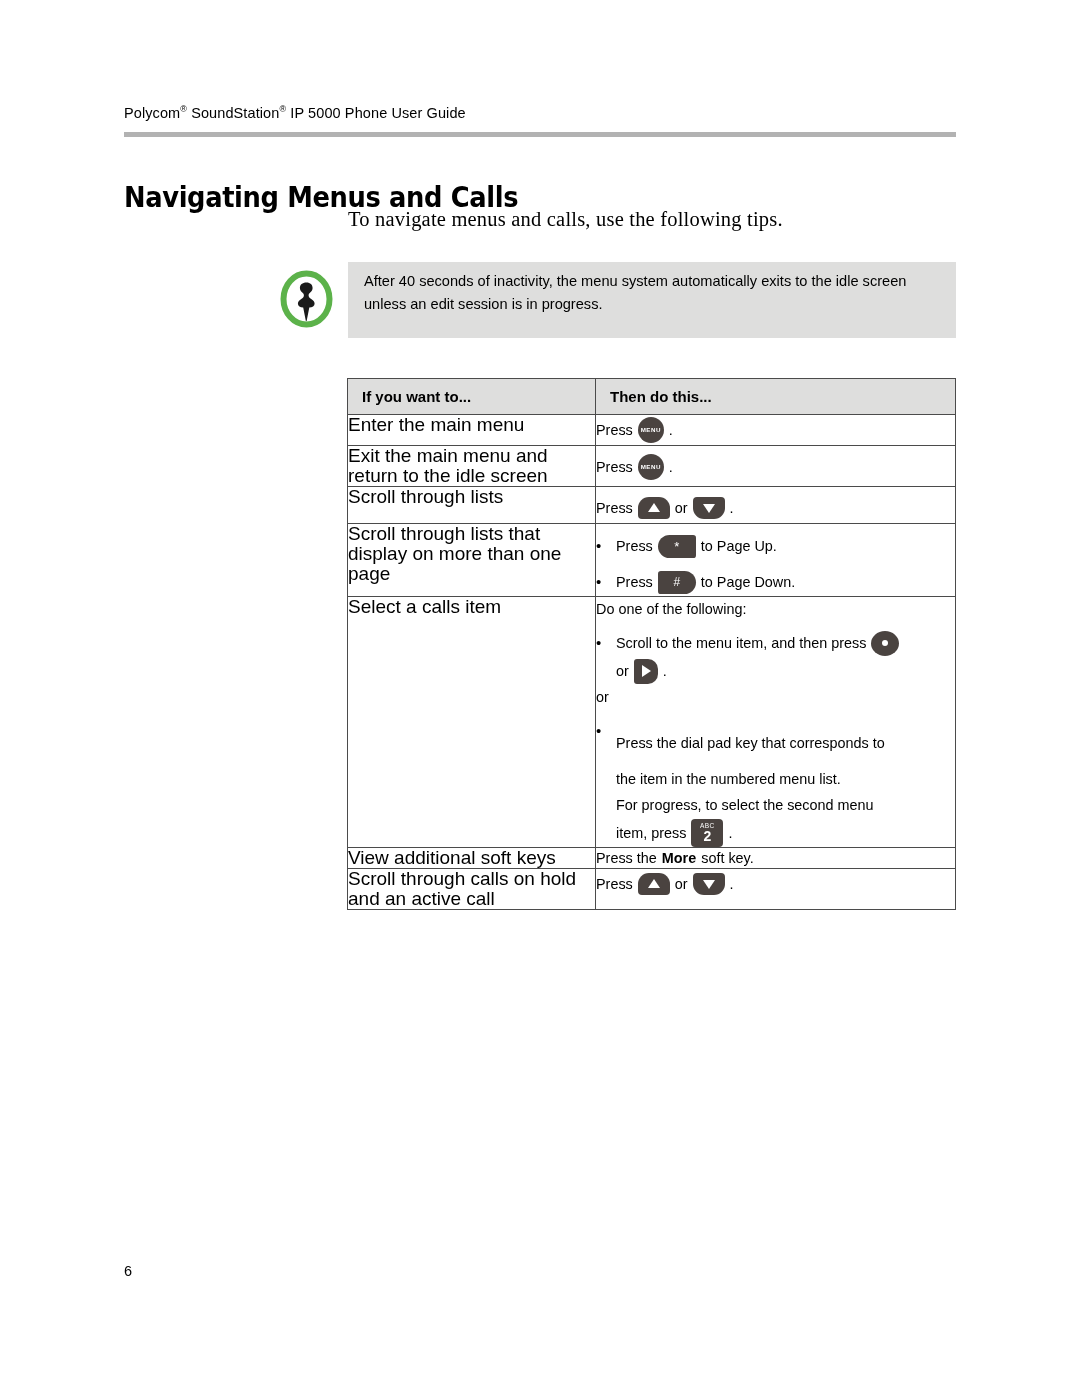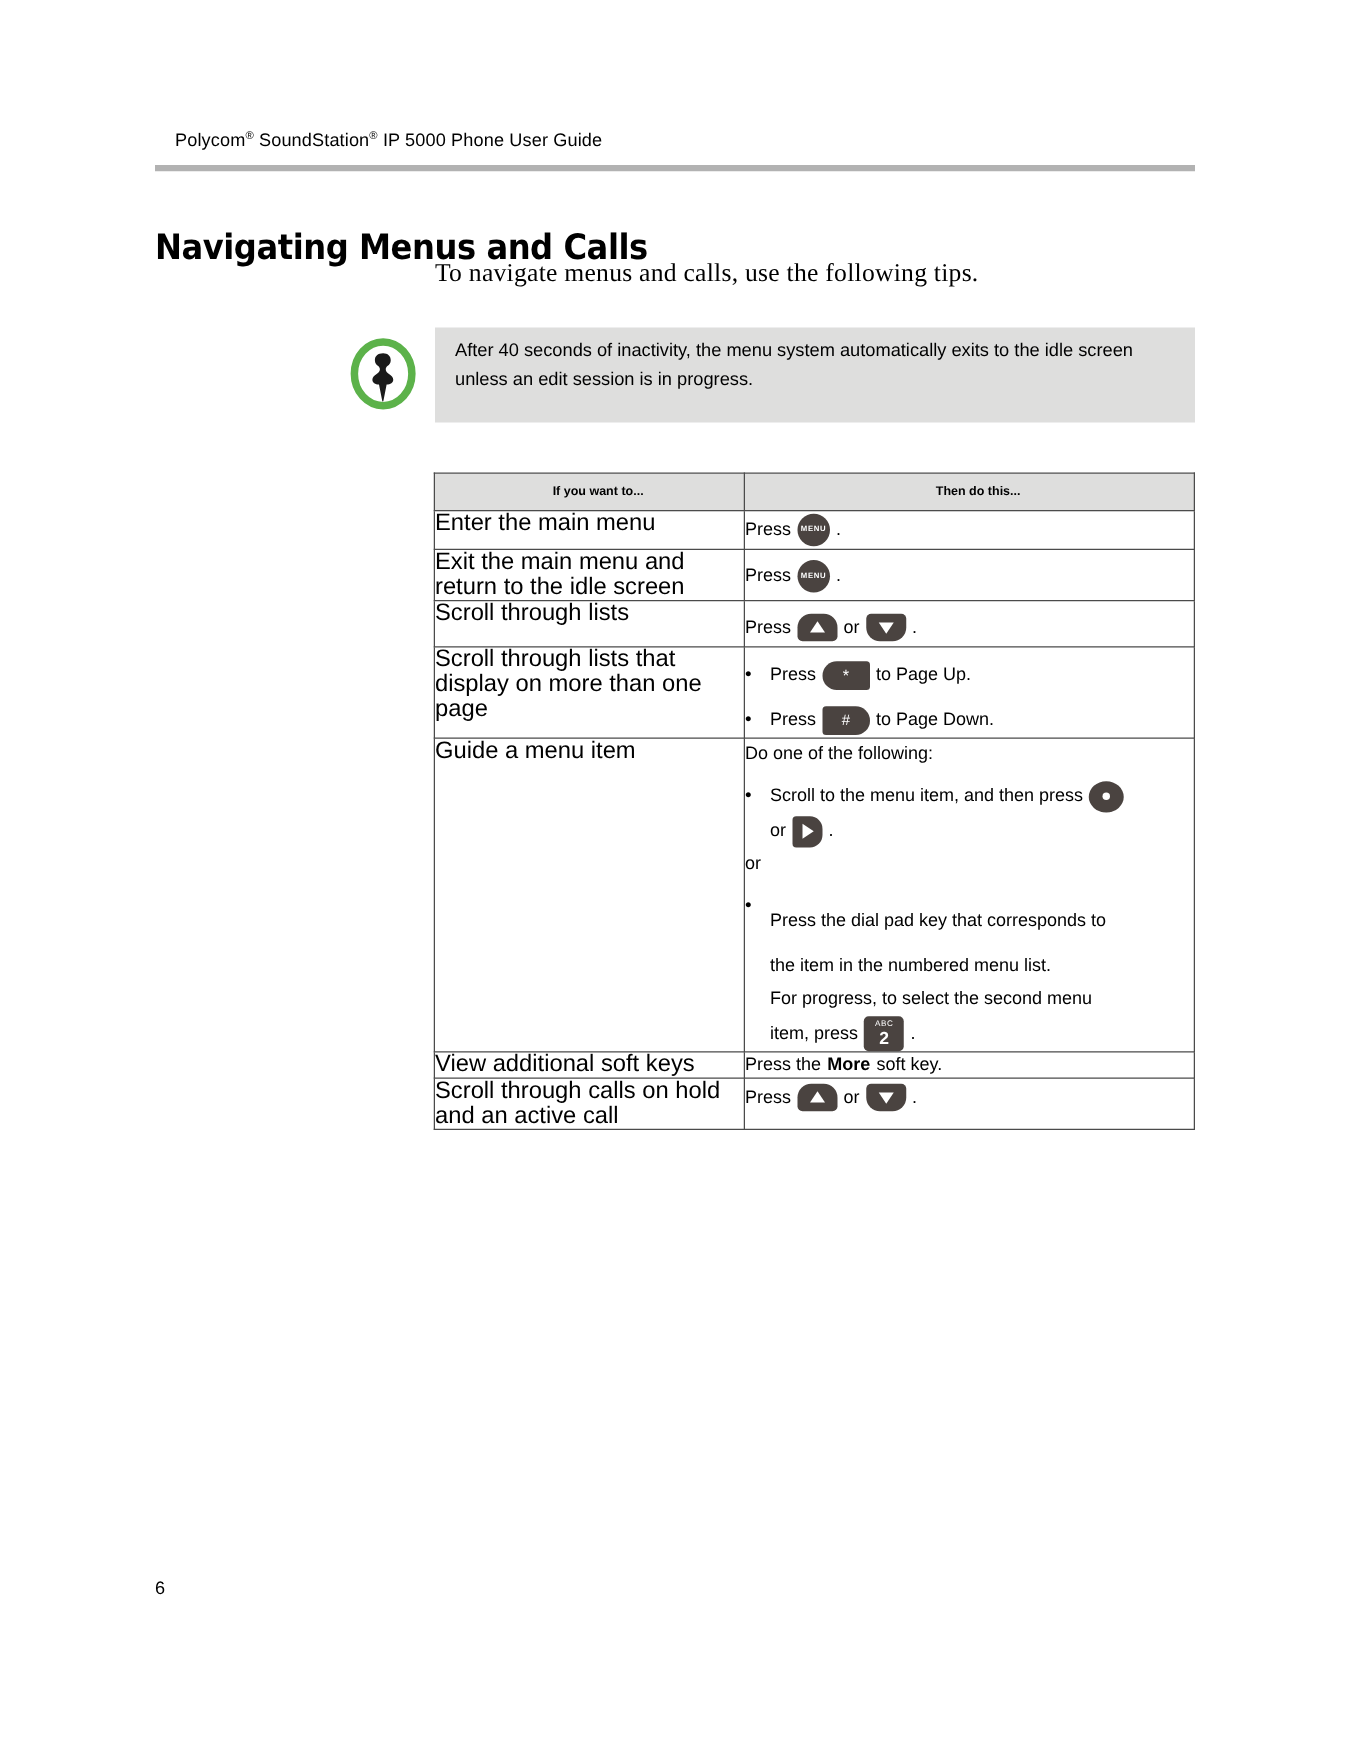--- a/index.html
+++ b/index.html
@@ -25,7 +25,6 @@
     letter-spacing: .1px;
     color: #000;
     white-space: nowrap;
-    margin-left: 16px;
   }
   .running-header sup {
     font-size: 9px;

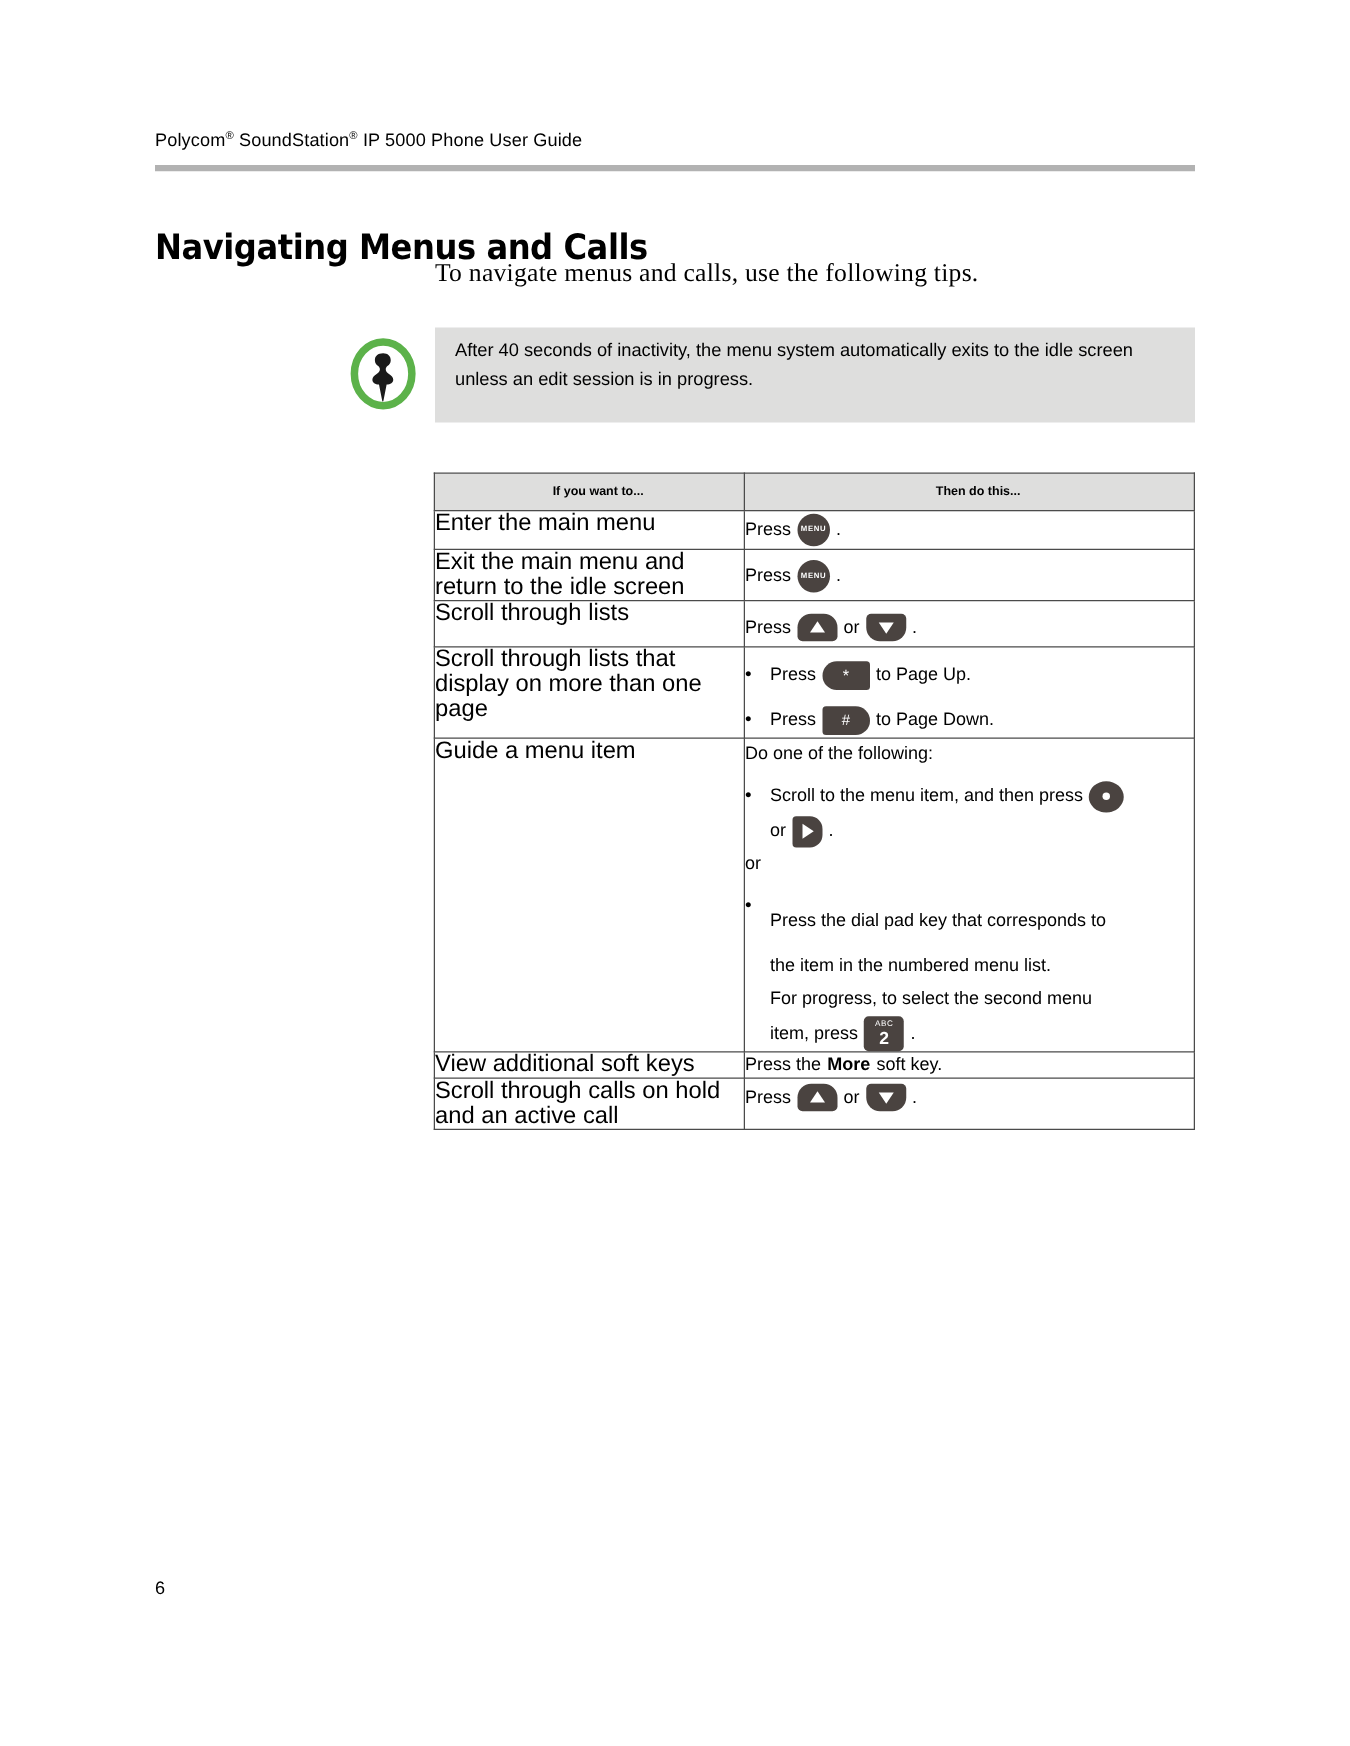--- a/index.html
+++ b/index.html
@@ -118,10 +118,10 @@
   }
   .kv-table thead th {
     background: #dededd;
-    font-size: 10px;
+    font-size: 15px;
     font-weight: bold;
     padding: 9px 0 9px 14px;
-    text-align: center;
+    text-align: left;
   }
   .cell-left {
     font-size: 19px;

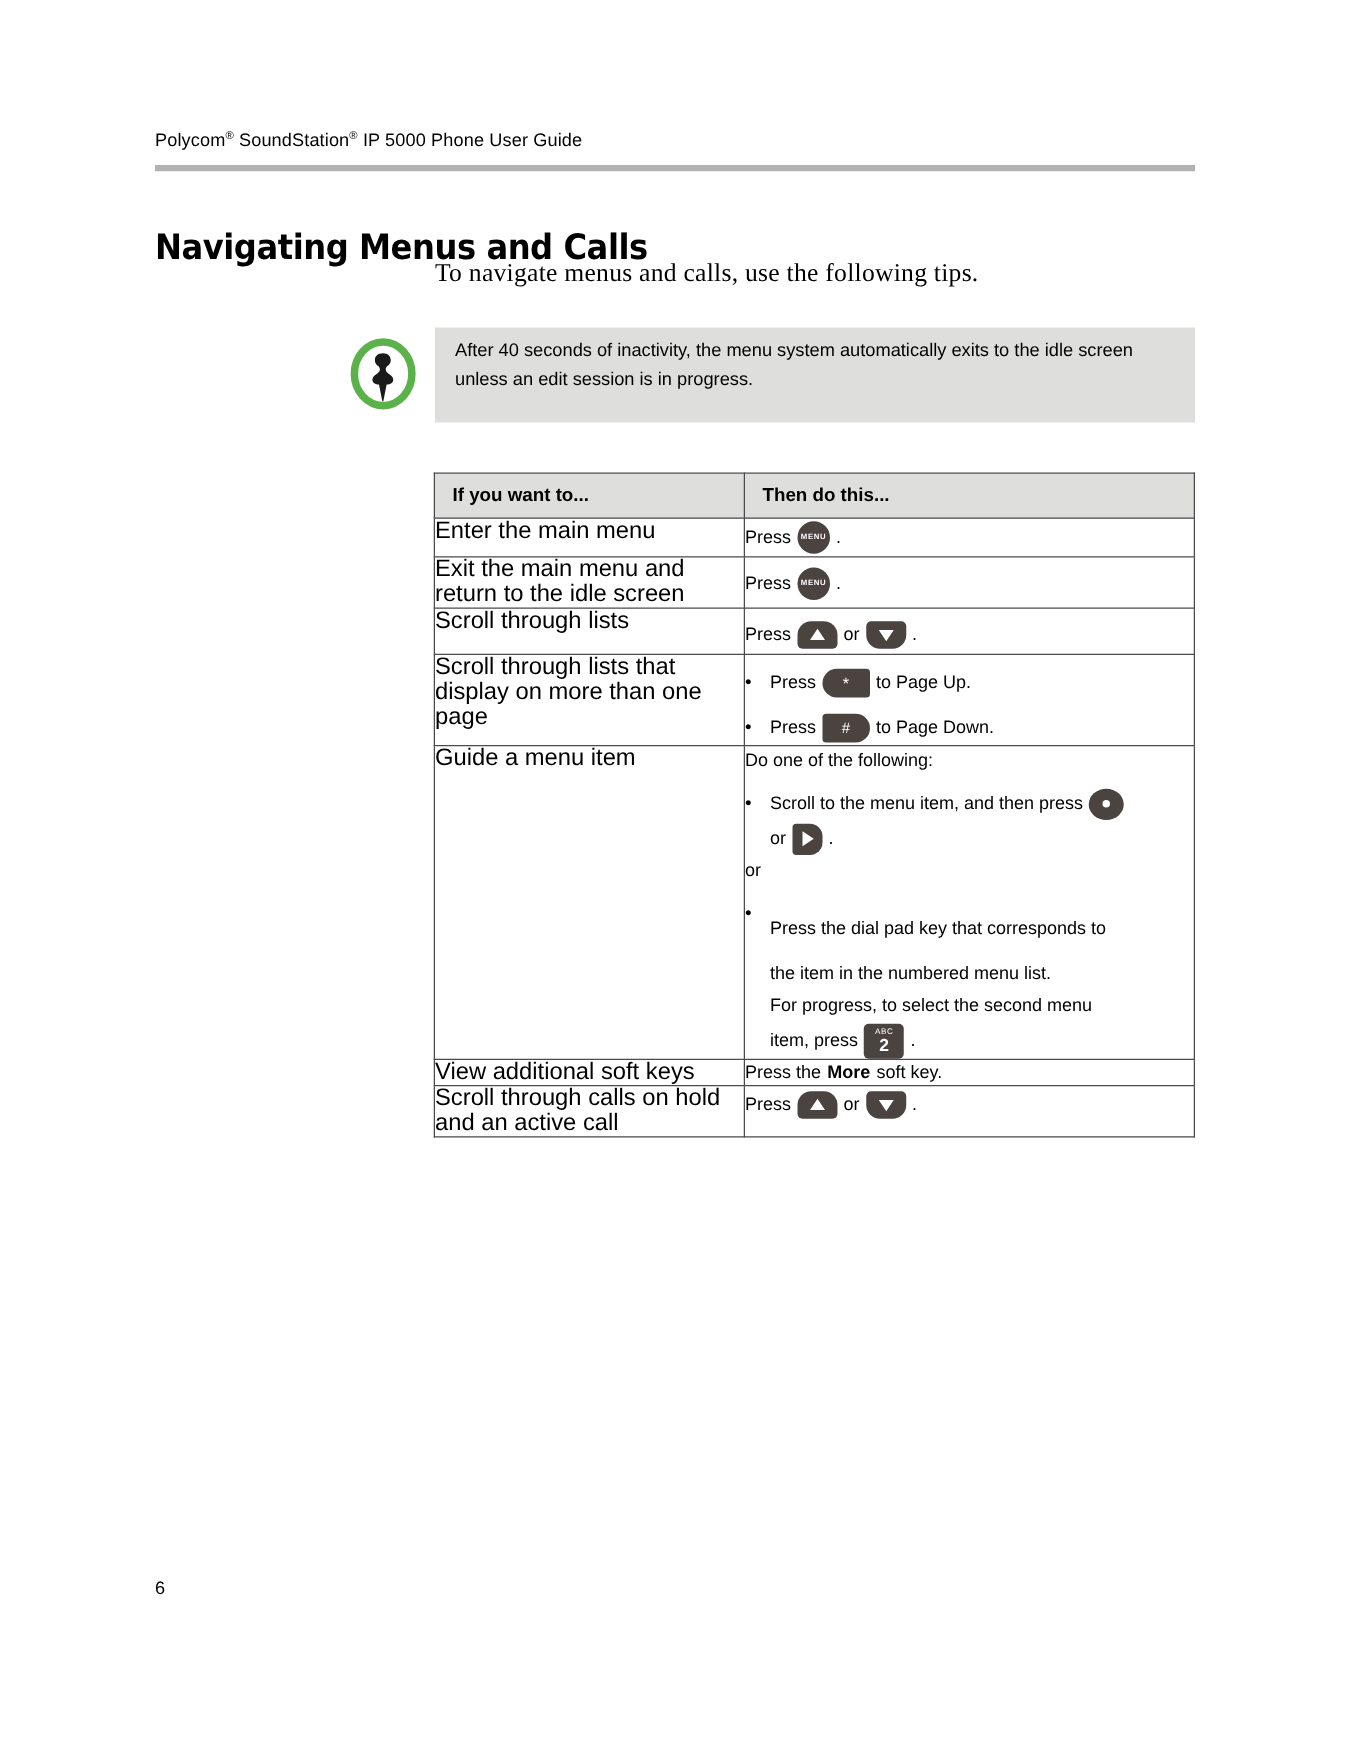--- a/index.html
+++ b/index.html
@@ -397,7 +397,7 @@
     </tr>
 
     <tr>
-      <td class="cell-left">Guide a menu item</td>
+      <td class="cell-left">Select a calls item</td>
       <td class="cell-right">
         <div class="plain-line">Do one of the following:</div>
 

